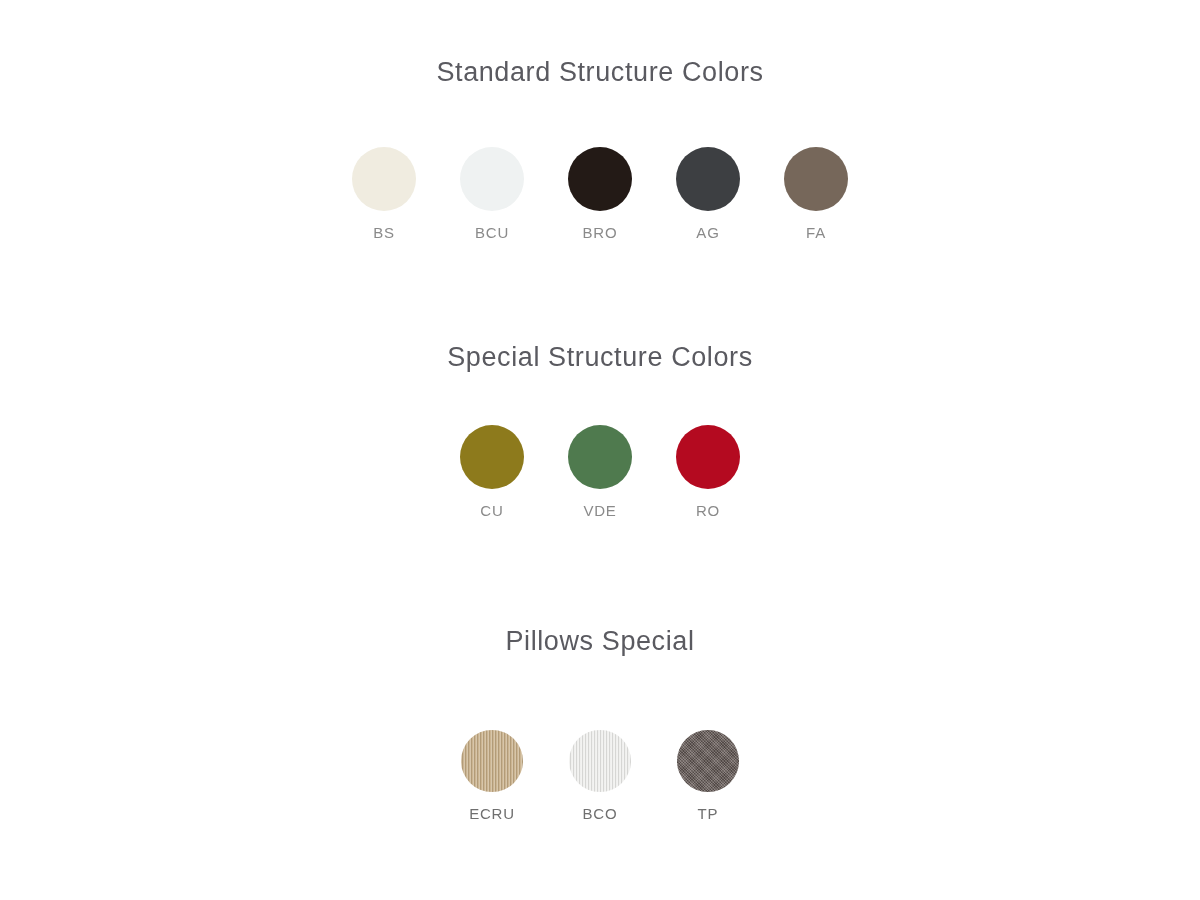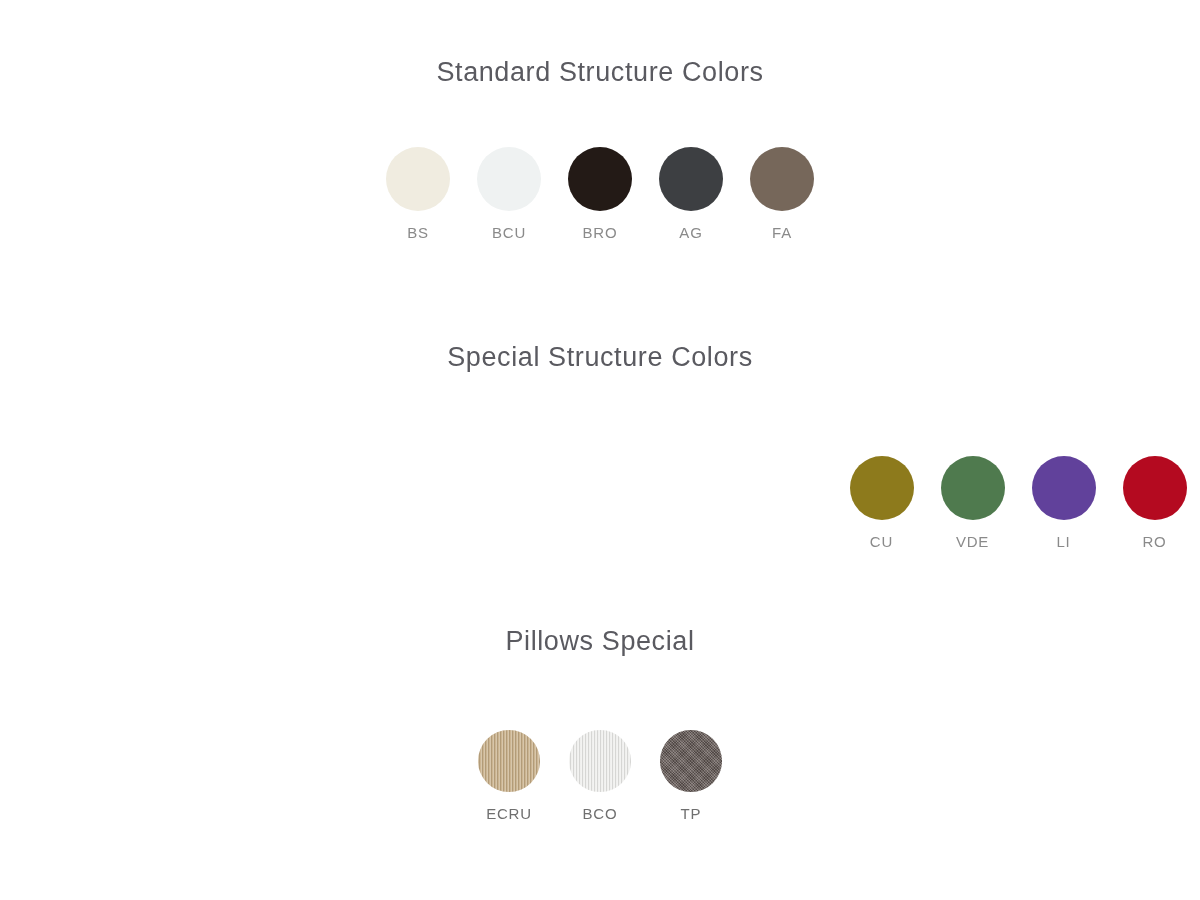--- a/index.html
+++ b/index.html
@@ -54,7 +54,7 @@
     display: flex;
     justify-content: center;
     align-items: flex-start;
-    gap: 0px;
+    gap: 17px;
   }
 
   .swatch {

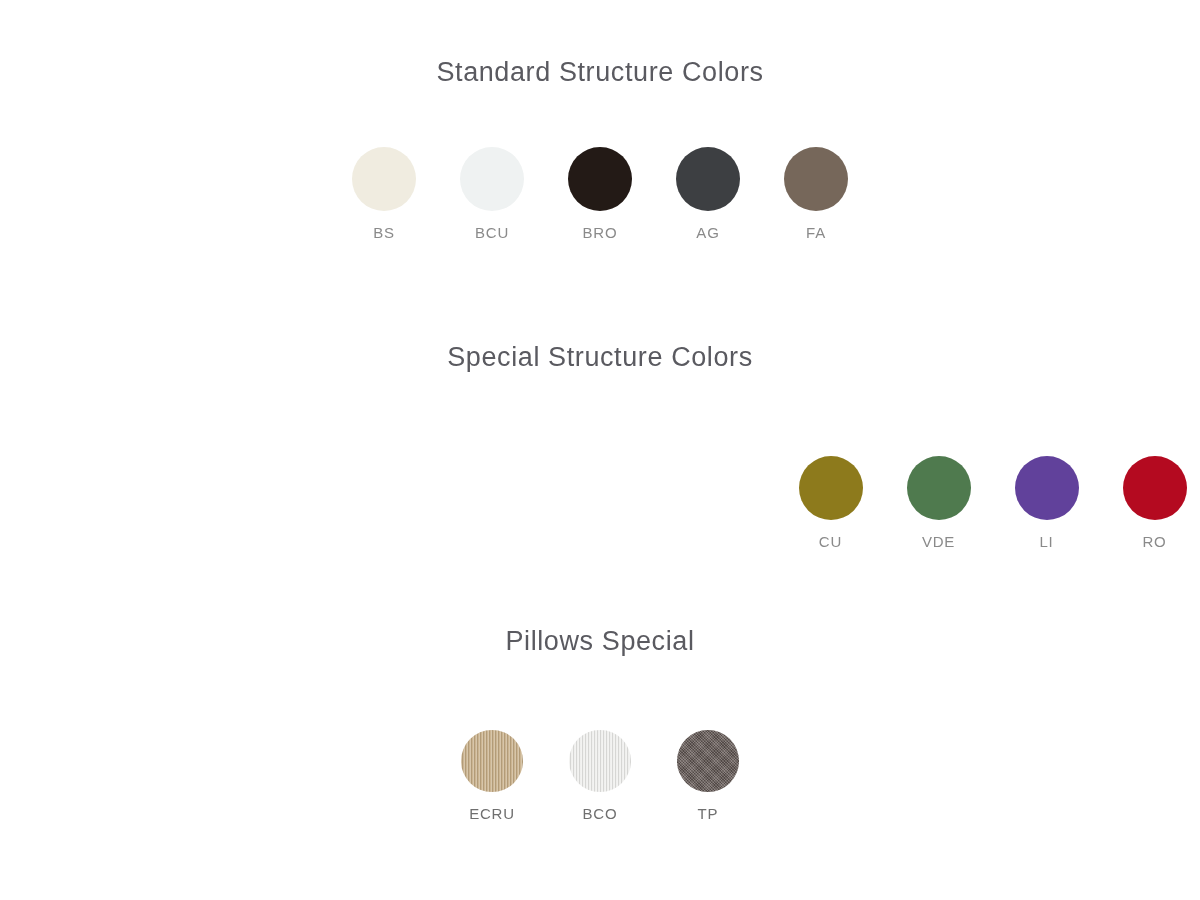--- a/index.html
+++ b/index.html
@@ -155,7 +155,7 @@
   #standard-row     { position: absolute; top: 147px; left: 0; width: 100%; }
 
   #special-section  { position: absolute; top: 343px; left: 0; }
-  #special-row      { position: absolute; top: 456px; left: 0; width: 100%; justify-content: flex-end; }
+  #special-row      { position: absolute; top: 425px; left: 0; width: 100%; }
 
   #pillows-section  { position: absolute; top: 627px; left: 0; }
   #pillows-subtitle { position: absolute; top: 703px; left: 0; width: 100%; text-align: center; }

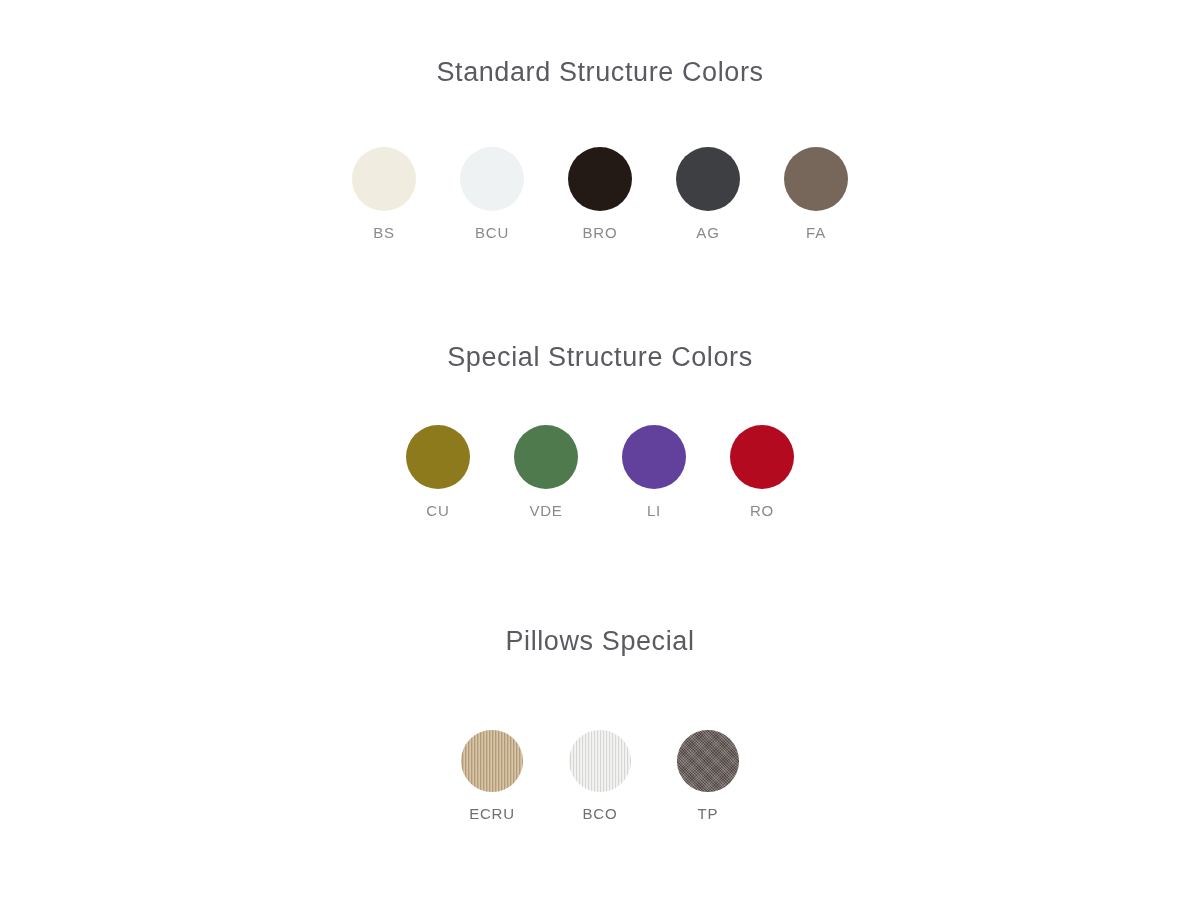--- a/index.html
+++ b/index.html
@@ -215,10 +215,6 @@
       <div class="swatch-label">VDE</div>
     </div>
 
-    <div class="swatch">
-      <div class="swatch-dot" style="background:#61419b"></div>
-      <div class="swatch-label">LI</div>
-    </div>
 
 
     <div class="swatch">

